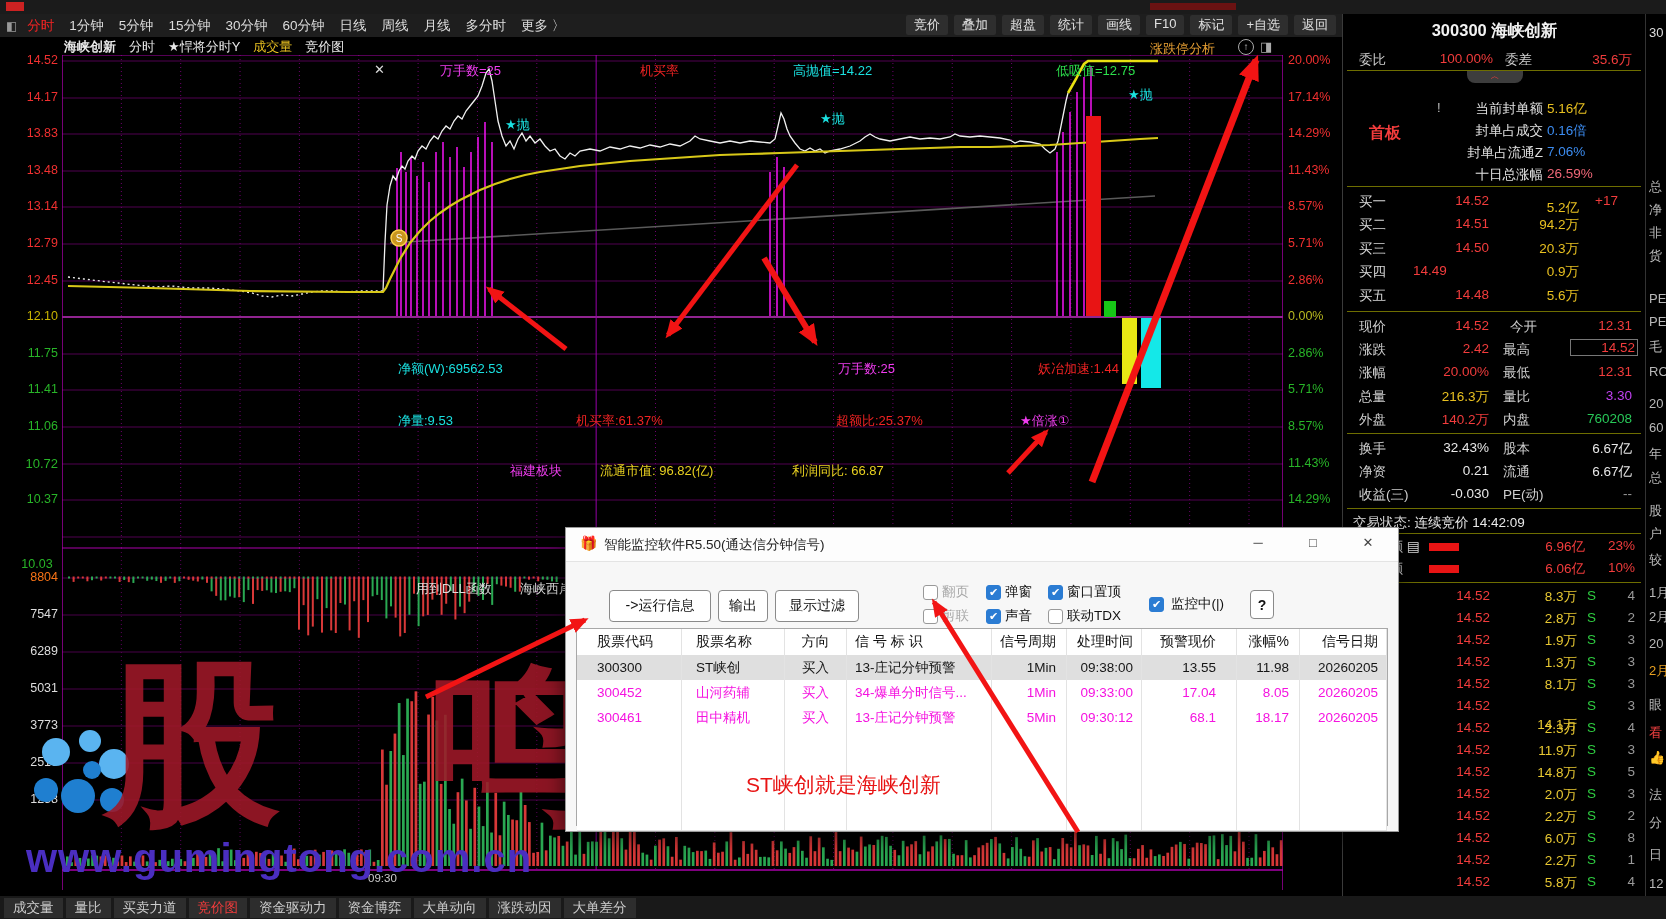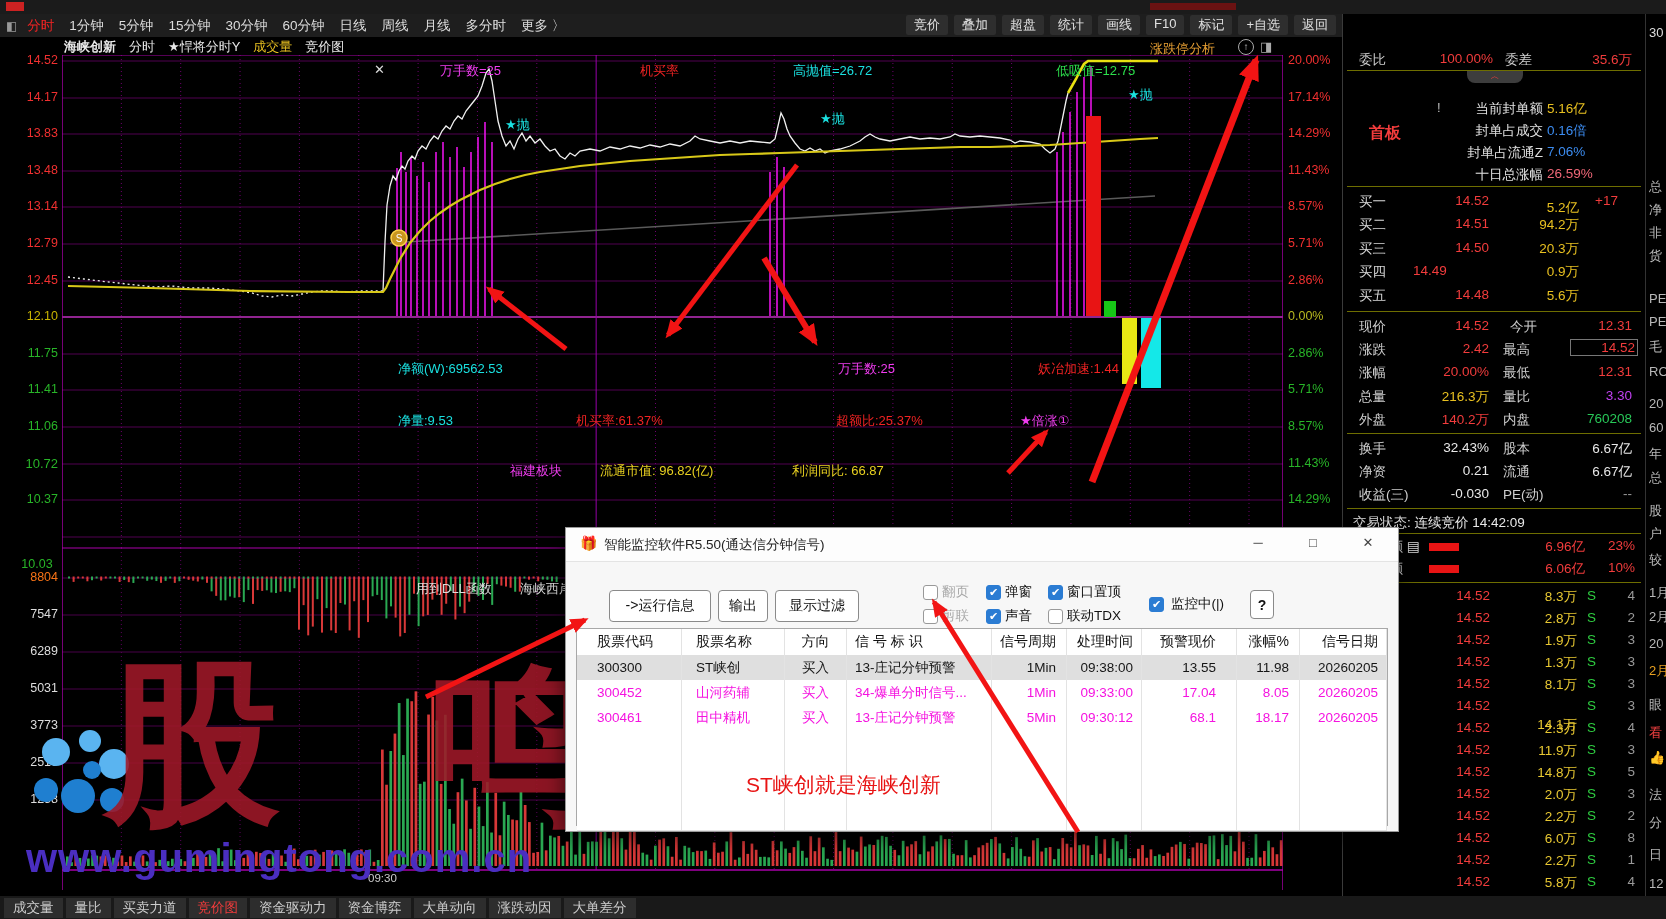--- a/index.html
+++ b/index.html
@@ -889,6 +889,7 @@
 </div>
 
 <div id="rpanel" class="ab">
+    <div style="position: absolute; left: 0px; top: 6px; width: 100%; text-align: center; font-size: 16.5px; font-weight: bold; color: rgb(242, 242, 242);">300300 海峡创新</div>
     <div style="position: absolute; left: 16px; top: 37px; font-size: 13.5px; color: rgb(207, 207, 207);">委比</div>
     <div style="position: absolute; left: 70px; top: 37px; width: 80px; text-align: right; font-size: 13.5px; color: rgb(242, 60, 60);">100.00%</div>
     <div style="position: absolute; left: 162px; top: 37px; font-size: 13.5px; color: rgb(207, 207, 207);">委差</div>

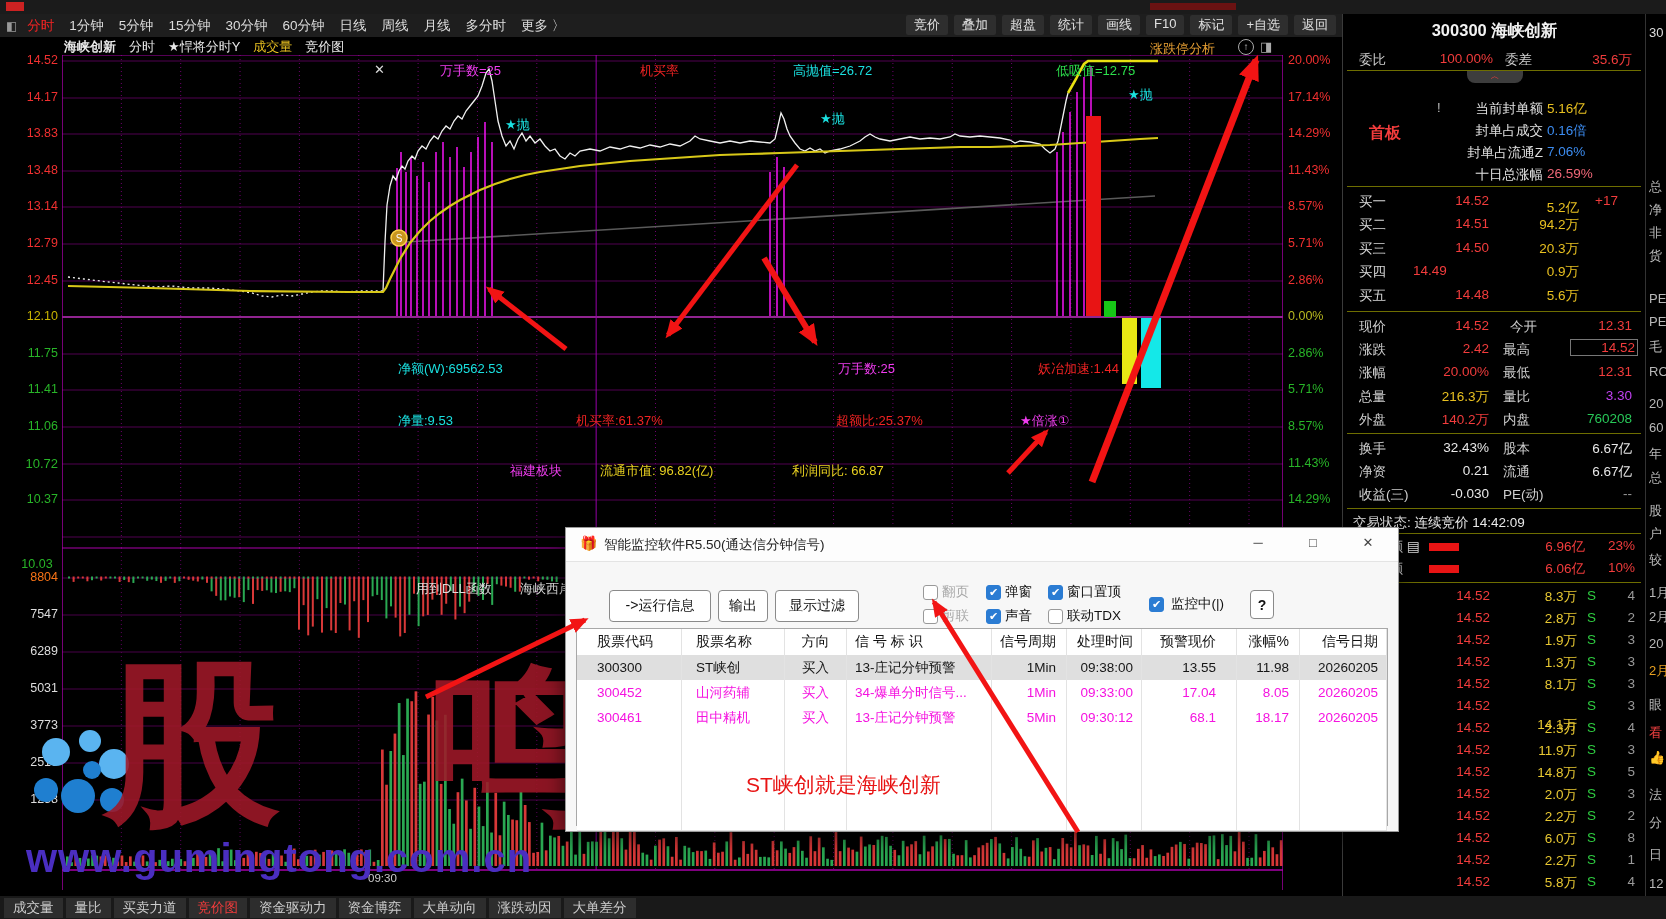--- a/index.html
+++ b/index.html
@@ -721,7 +721,7 @@
 <div id="anno-layer">
     <div class="c-m anno" style="position: absolute; left: 440px; top: 62px; font-size: 13px; white-space: nowrap; z-index: 3;">万手数=25</div>
     <div class="c-r anno" style="position: absolute; left: 640px; top: 62px; font-size: 13px; white-space: nowrap; z-index: 3;">机买率</div>
-    <div class="c-cy anno" style="position: absolute; left: 793px; top: 62px; font-size: 13px; white-space: nowrap; z-index: 3;">高抛值=26.72</div>
+    <div class="c-cy anno" style="position: absolute; left: 793px; top: 62px; font-size: 13px; white-space: nowrap; z-index: 3;">高抛值=14.22</div>
     <div class="c-g anno" style="position: absolute; left: 1056px; top: 62px; font-size: 13px; white-space: nowrap; z-index: 3;">低吸值=12.75</div>
     <div class="c-cy anno" style="position: absolute; left: 505px; top: 116px; font-size: 13px; white-space: nowrap; z-index: 3;">★抛</div>
     <div class="c-cy anno" style="position: absolute; left: 820px; top: 110px; font-size: 13px; white-space: nowrap; z-index: 3;">★抛</div>

